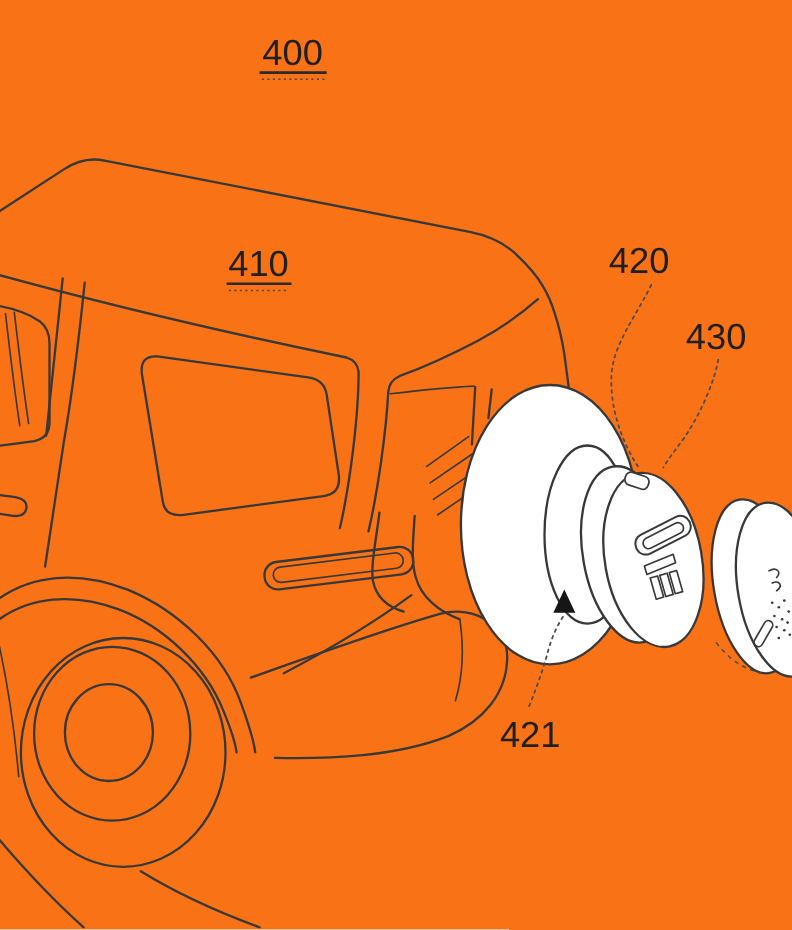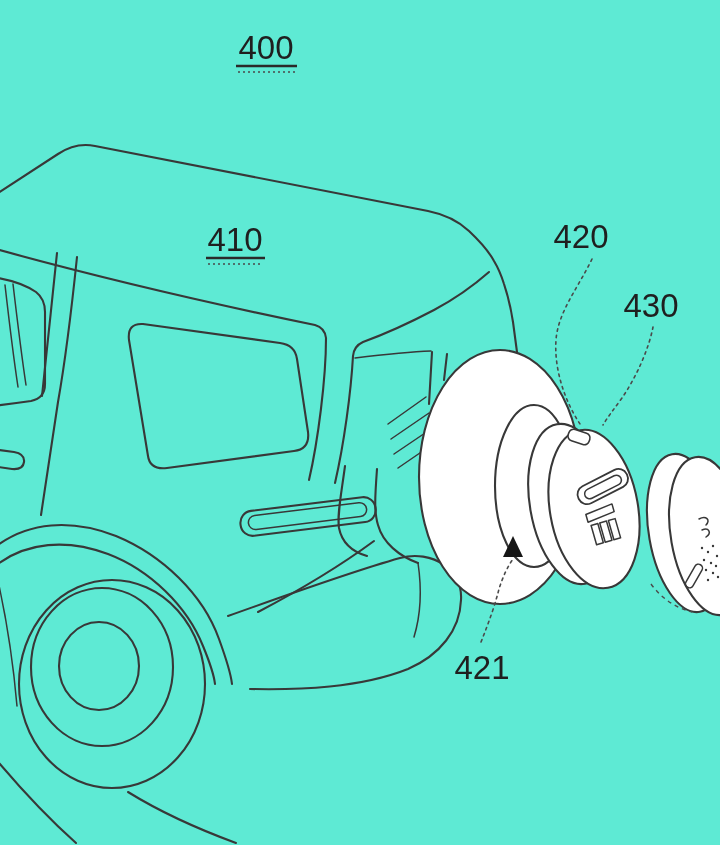--- a/index.html
+++ b/index.html
@@ -6,7 +6,7 @@
   .figure-canvas{
     position:relative;
     width:720px;height:845px;
-    background:#5eead4;
+    background:#f97316;
     overflow:hidden;
     font-family:"Liberation Sans", sans-serif;
   }

